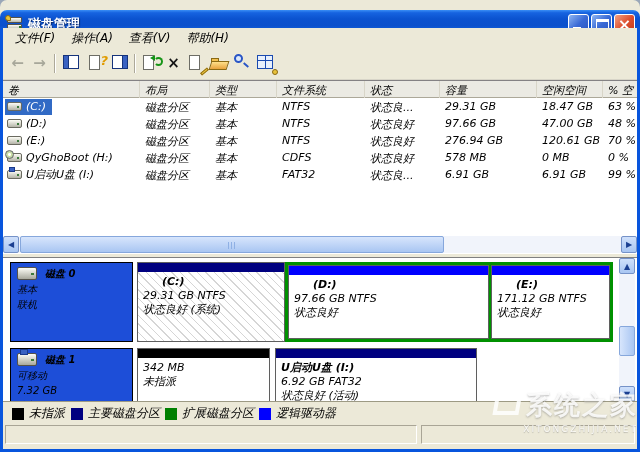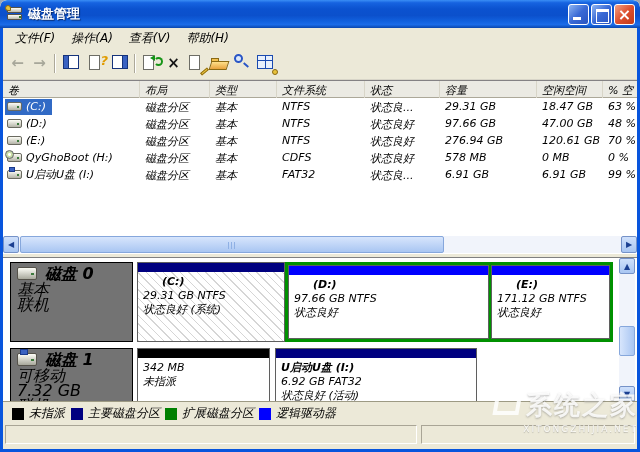--- a/index.html
+++ b/index.html
@@ -8,7 +8,7 @@
             background:#ECE9D8; border-radius:7px 7px 0 0; }
 
   
-  .titlebar { position:absolute; left:0; top:0; width:640px; height:28px;
+  .titlebar { position:absolute; left:0; top:10px; width:640px; height:28px;
     border-radius:7px 7px 0 0;
     background:linear-gradient(180deg,#3a8ef5 0%,#1663e0 10%,#0b52cf 32%,#0b50cc 55%,#1160dd 75%,#1b6ce8 88%,#0a46ad 100%);
     display:flex; align-items:center; }

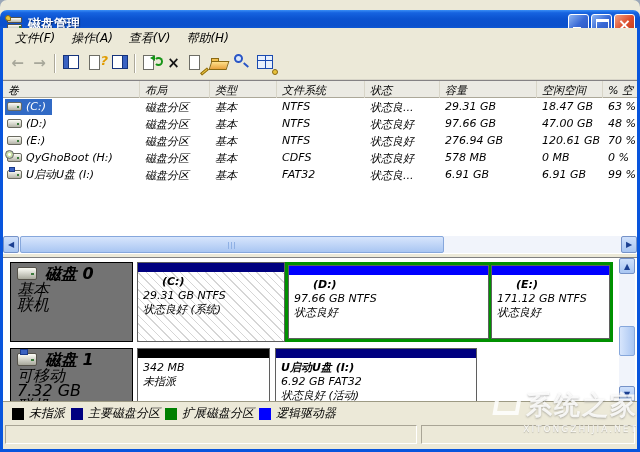--- a/index.html
+++ b/index.html
@@ -100,8 +100,8 @@
   .diskpane { position:absolute; left:0; top:229px; width:634px; height:144px; background:#fff;
     border-top:1px solid #808080; overflow:hidden; }
   .disk-row { position:absolute; left:0; height:80px; width:634px; }
-  .disk-info { position:absolute; left:7px; top:0; width:123px; height:80px; background:#737373;
-    border:1px solid #000; padding:3px 0 0 6px; font-size:16px; line-height:15px; }
+  .disk-info { position:absolute; left:7px; top:0; width:123px; height:80px; background:#1d4ed8;
+    border:1px solid #000; padding:3px 0 0 6px; font-size:10px; line-height:15px; }
   .disk-info .head { display:flex; align-items:center; gap:8px; font-weight:bold; margin-bottom:1px; }
   .big-drive { position:relative; width:20px; height:13px; background:linear-gradient(180deg,#fdfdf6,#a8a89c);
     border:1px solid #55524a; border-radius:2px; flex:none; }

